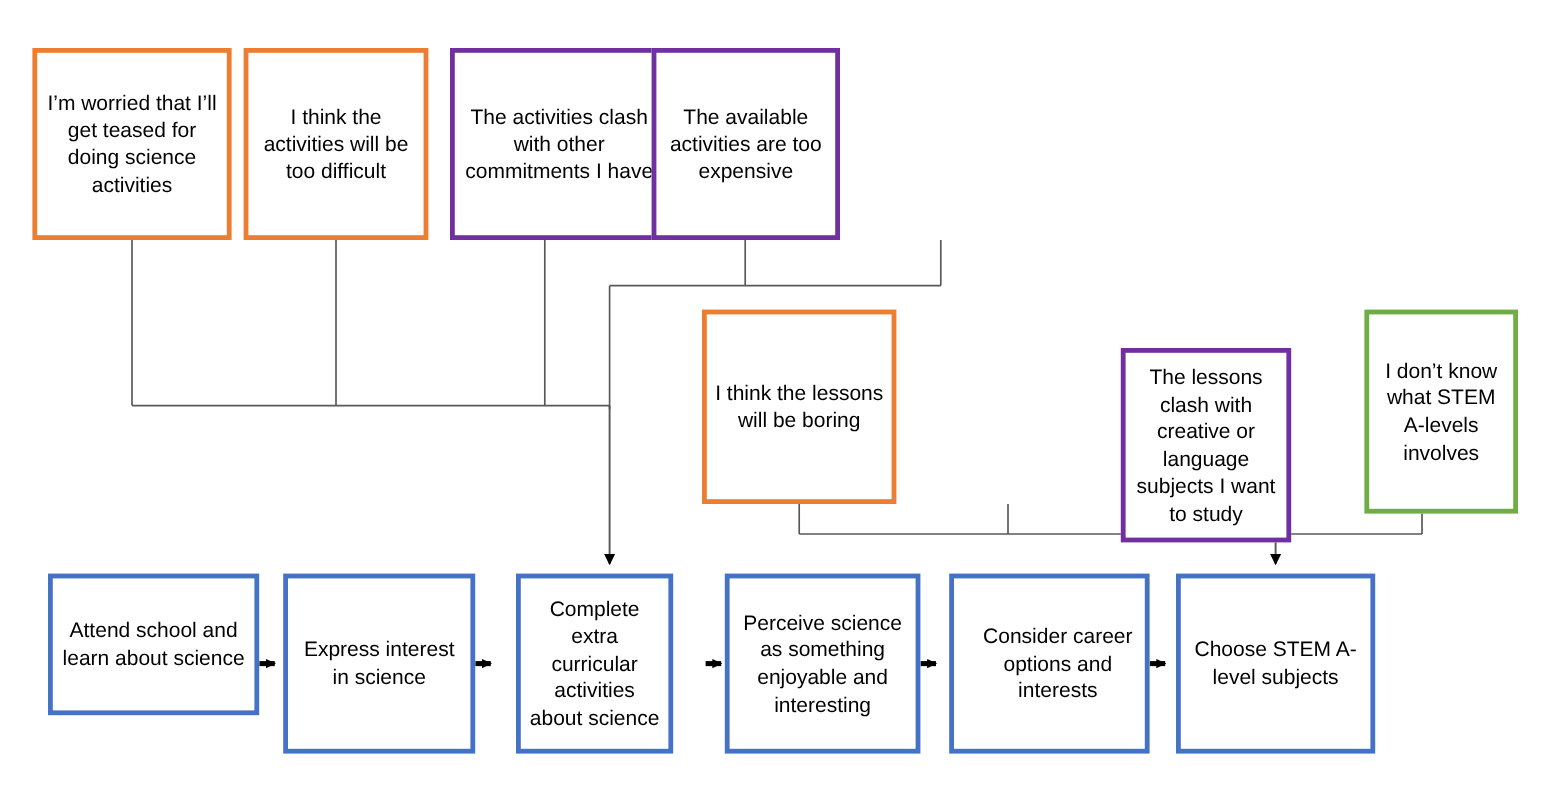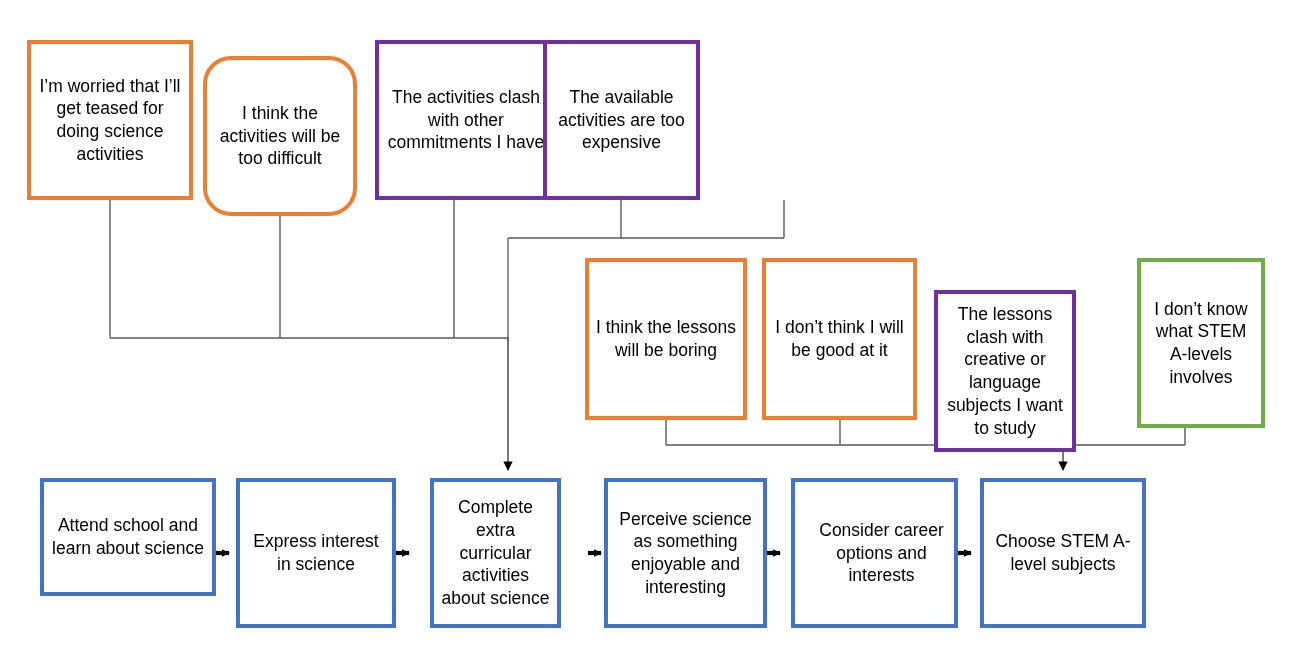--- a/index.html
+++ b/index.html
@@ -103,7 +103,7 @@
   </svg>
 
   <div class="node barrier" style="left: 27px; top: 40px; width: 166px; height: 160px; border-color: rgb(237, 125, 49);">I’m worried that I’ll get teased for doing science activities</div>
-  <div class="node barrier" style="left: 203px; top: 56px; width: 154px; height: 160px; border-color: rgb(237, 125, 49); border-radius: 28px;">I think the activities will be too difficult</div>
+  <div class="node barrier" style="left: 203px; top: 40px; width: 154px; height: 160px; border-color: rgb(237, 125, 49);">I think the activities will be too difficult</div>
   <div class="node barrier" style="left: 375px; top: 40px; width: 182px; height: 160px; border-color: rgb(112, 48, 160);">The activities clash with other commitments I have</div>
   <div class="node barrier" style="left: 543px; top: 40px; width: 157px; height: 160px; border-color: rgb(112, 48, 160);">The available activities are too expensive</div>
 

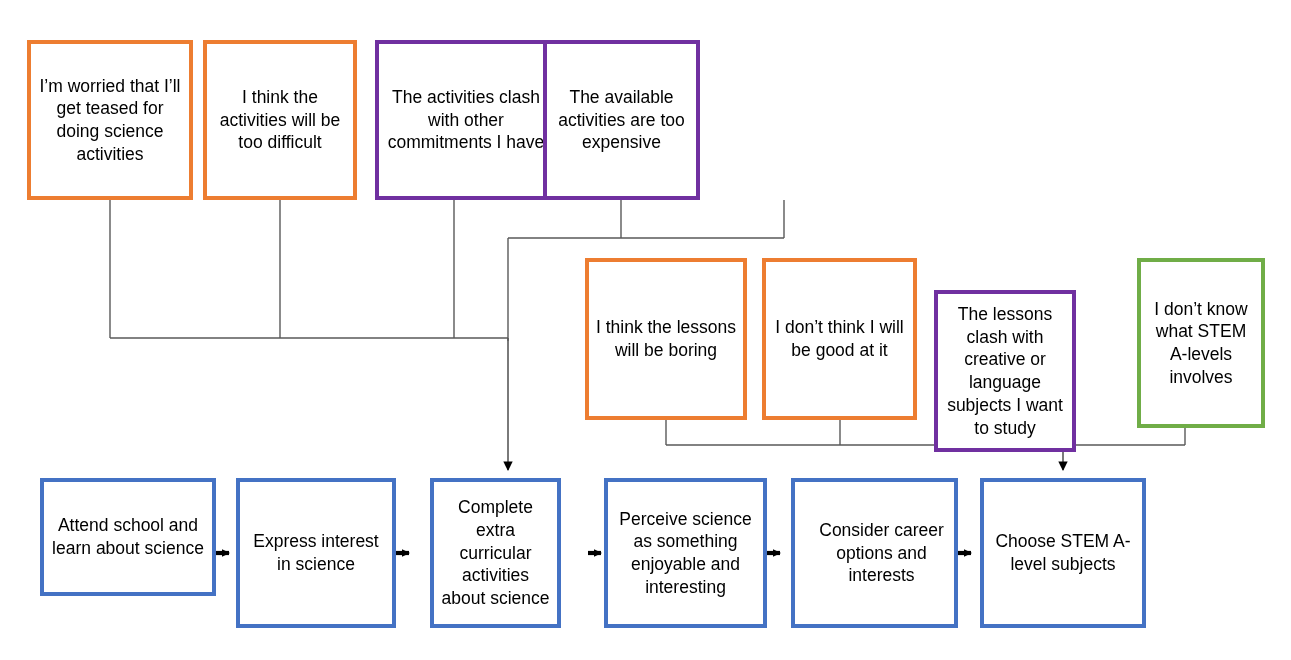--- a/index.html
+++ b/index.html
@@ -108,7 +108,6 @@
   <div class="node barrier" style="left: 543px; top: 40px; width: 157px; height: 160px; border-color: rgb(112, 48, 160);">The available activities are too expensive</div>
 
   <div class="node barrier" style="left: 585px; top: 258px; width: 162px; height: 162px; border-color: rgb(237, 125, 49);">I think the lessons will be boring</div>
-  <div class="node barrier" style="left: 762px; top: 258px; width: 155px; height: 162px; border-color: rgb(237, 125, 49);">I don’t think I will be good at it</div>
   <div class="node barrier" style="left: 934px; top: 258px; width: 142px; height: 162px; border-color: rgb(112, 48, 160); margin-top: 32px;">The lessons clash with creative or language subjects I want to study</div>
   <div class="node barrier" style="left: 1137px; top: 258px; width: 128px; height: 170px; border-color: rgb(112, 173, 71);">I don’t know what STEM A-levels involves</div>
 

